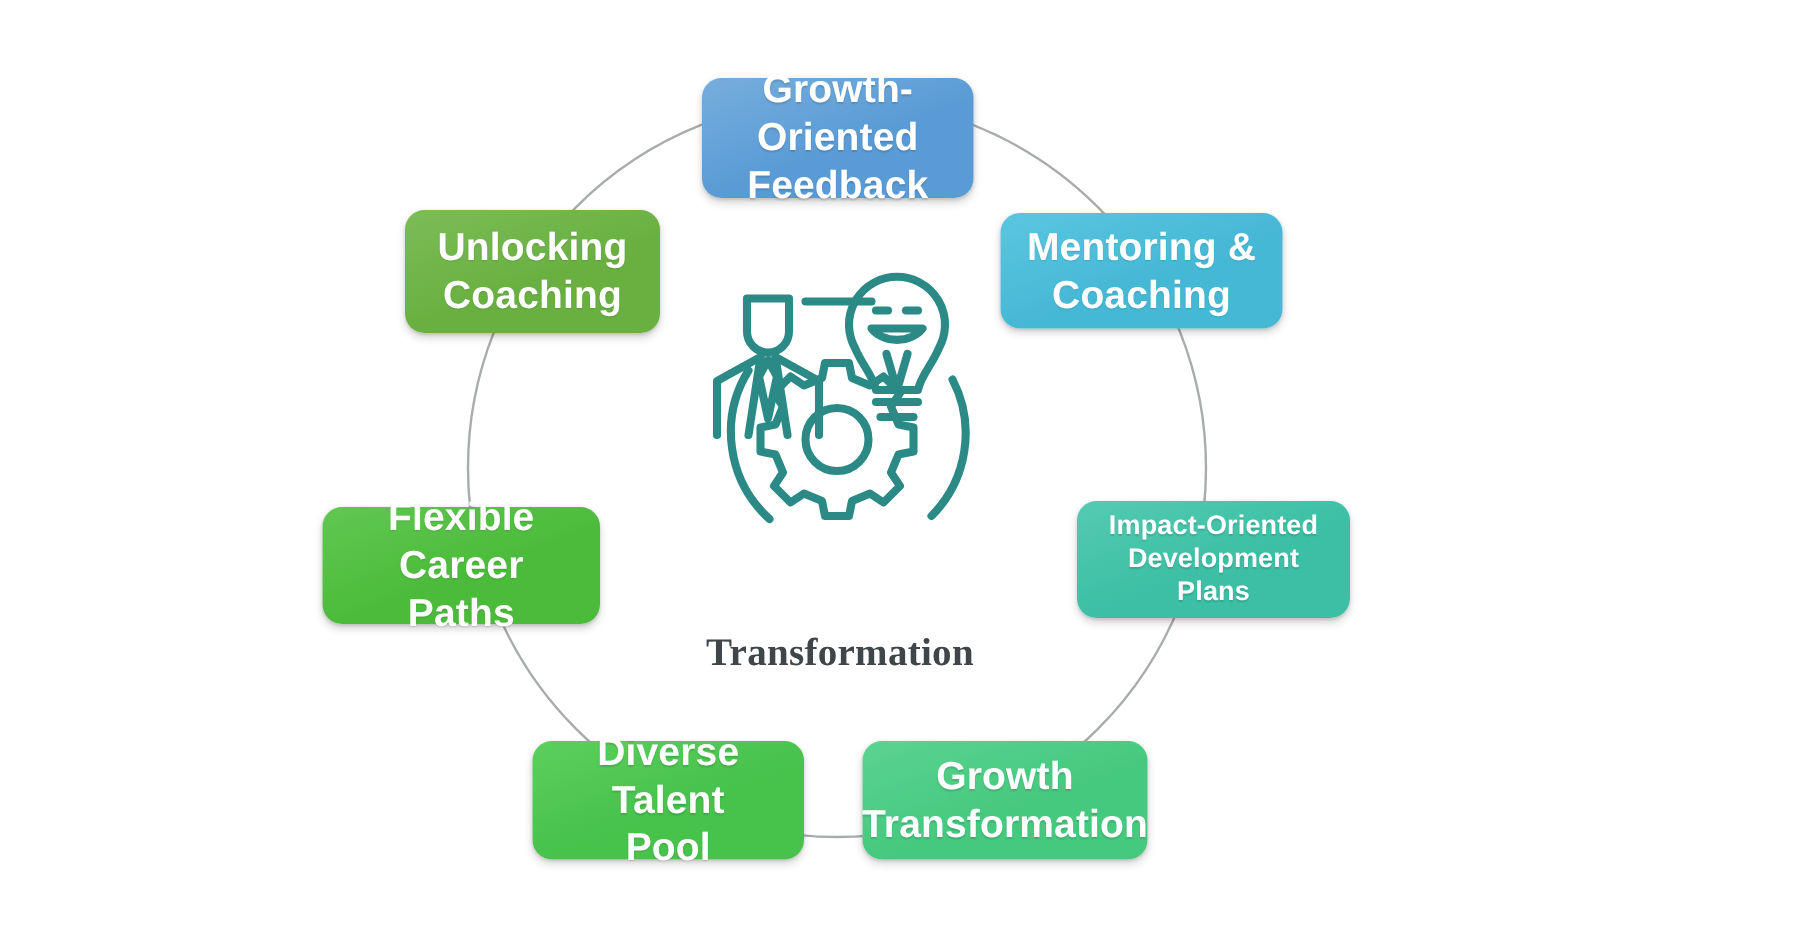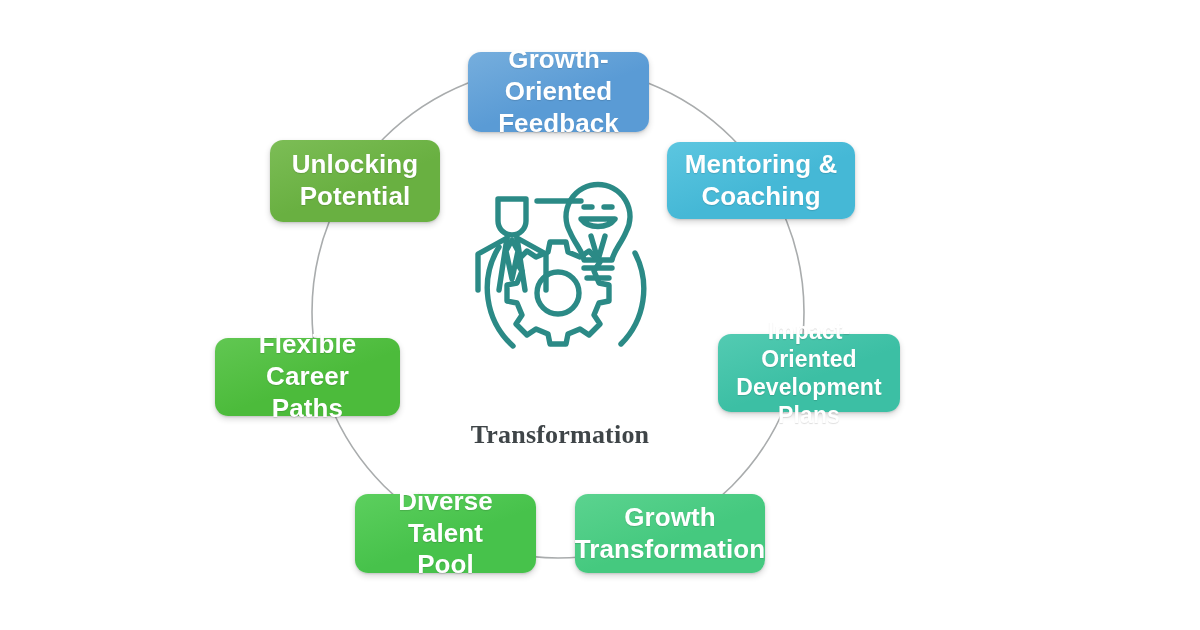--- a/index.html
+++ b/index.html
@@ -115,7 +115,7 @@
   </div>
   <div class="node" style="left: 270px; top: 140px; width: 170px; height: 82px; background: linear-gradient(160deg, rgb(124, 189, 86) 0%, rgb(105, 176, 65) 55%, rgb(105, 176, 65) 100%);">
     <span class="label">Unlocking
-Potential</span>
+Coaching</span>
   </div>
 
   <div id="center-block">

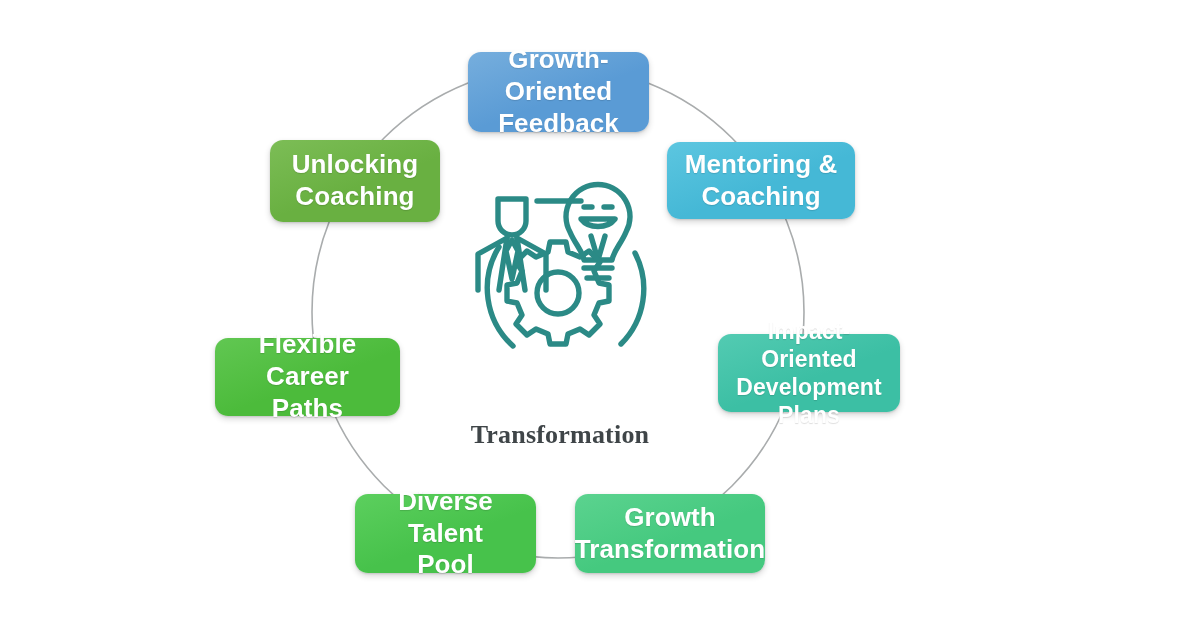--- a/index.html
+++ b/index.html
@@ -49,7 +49,7 @@
     text-shadow: 0 1px 1px rgba(0,0,0,0.13);
     white-space: pre-line;
   }
-  .node.small .label { font-size: 23px; }
+  .node.small .label { font-size: 18px; }
 
   
   #center-block {

